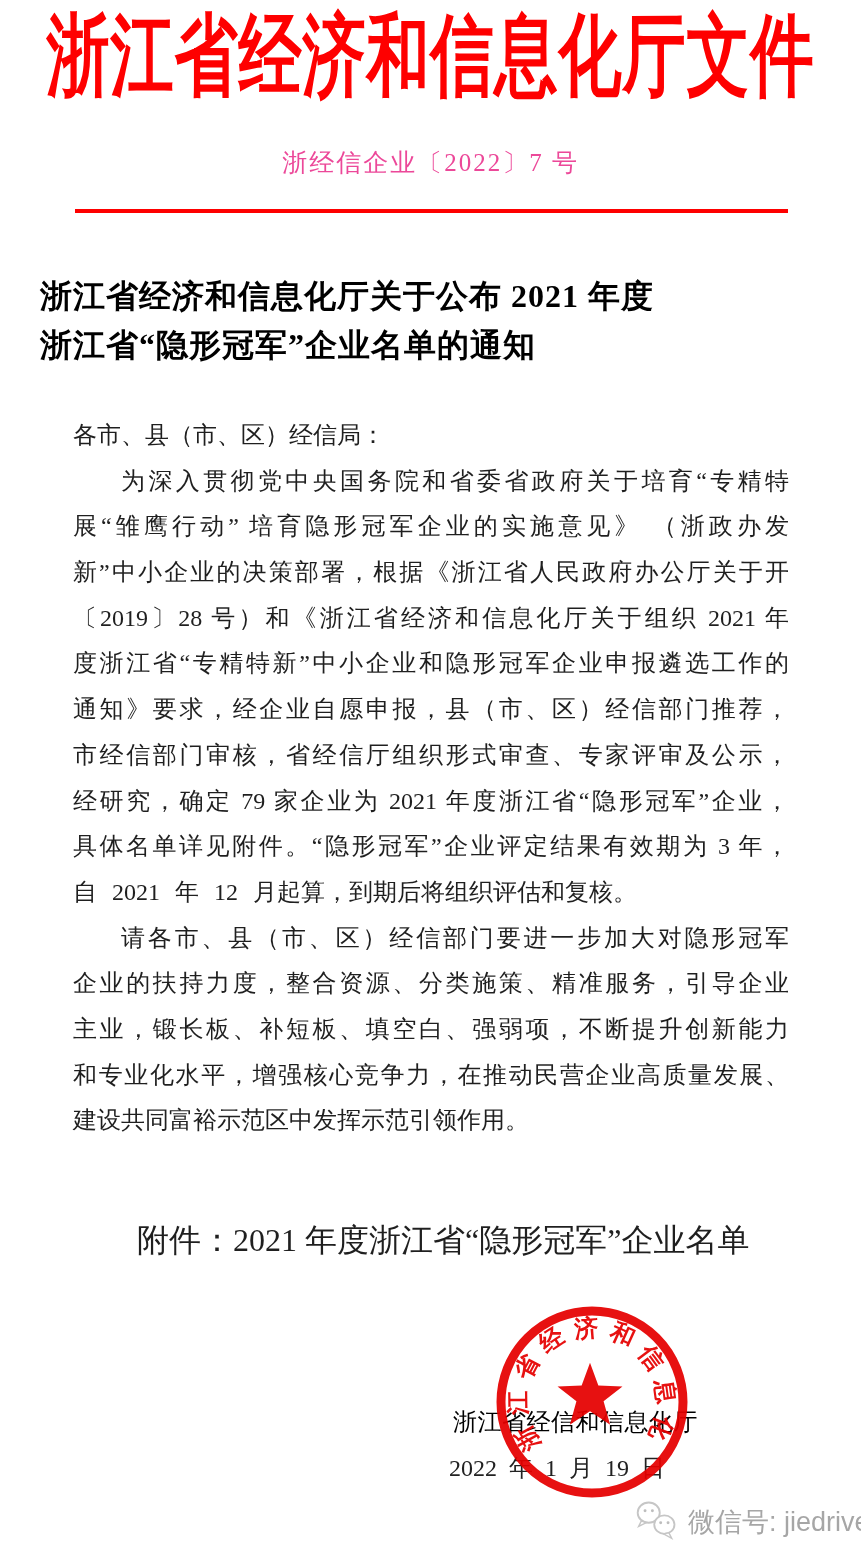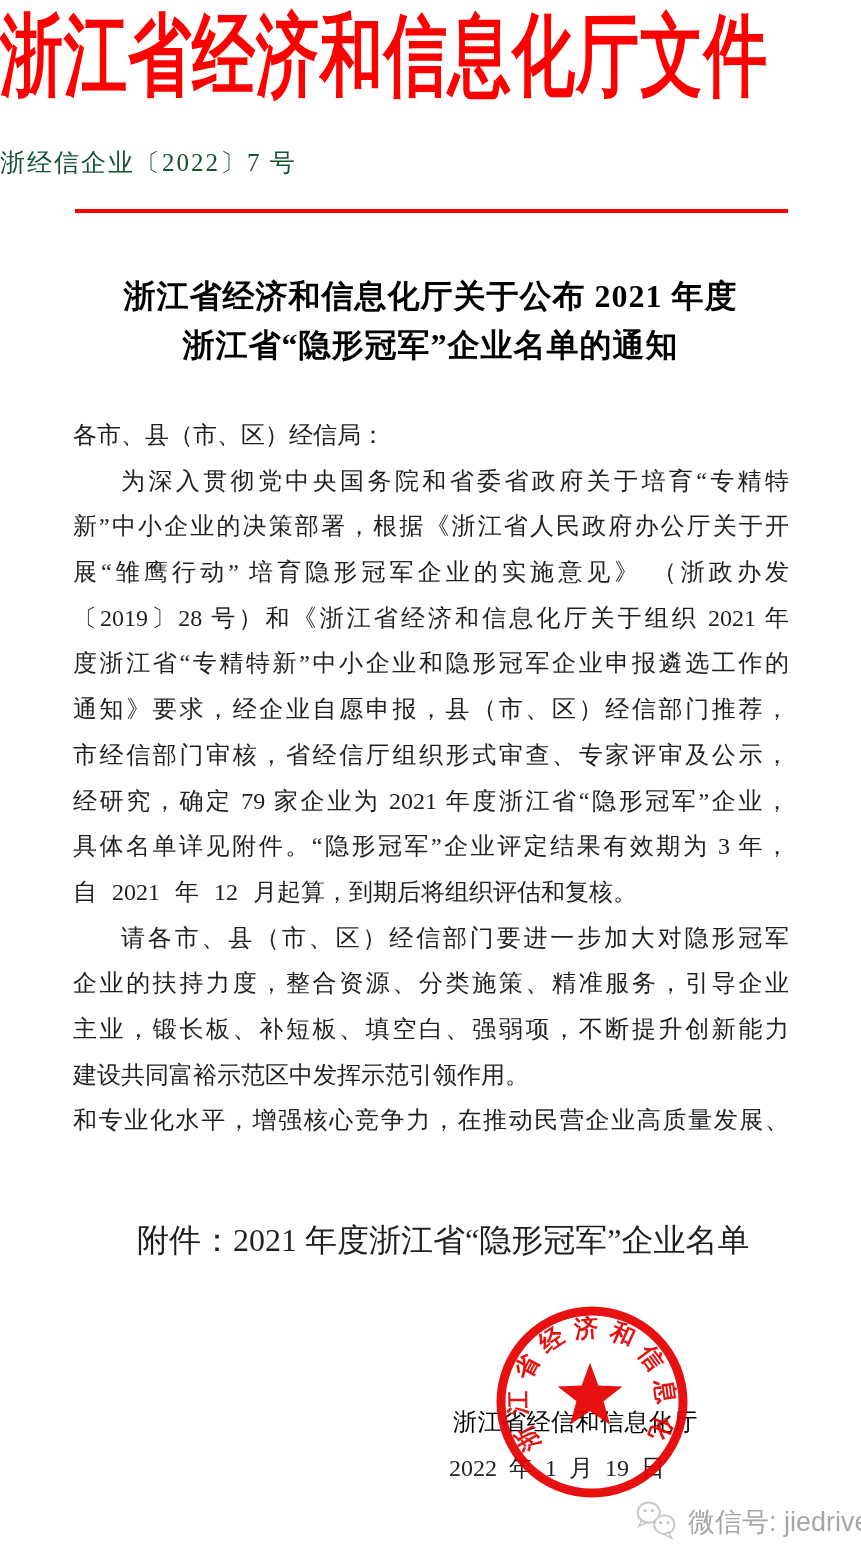--- a/index.html
+++ b/index.html
@@ -13,6 +13,7 @@
   }
   .letterhead{
     position:absolute;top:12px;left:0;right:0;
+    text-align:center;
   }
   .letterhead .stretch{
     display:inline-block;

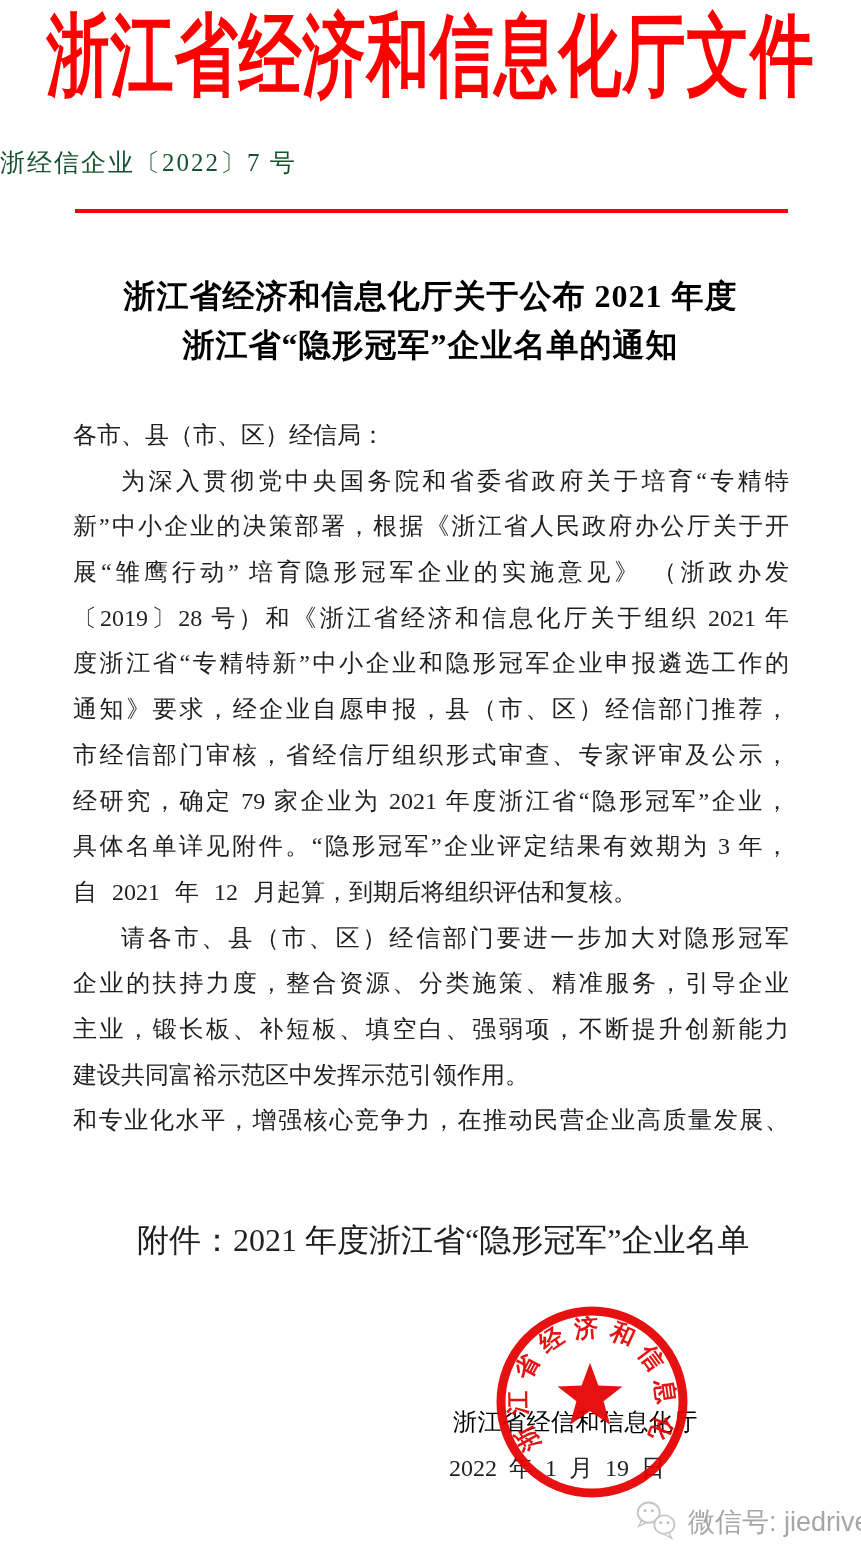--- a/index.html
+++ b/index.html
@@ -27,8 +27,8 @@
   }
   .doc-number{
     position:absolute;top:146px;left:0;right:0;
-    text-align:left;
-    font-size:25px;color:#14532d;
+    text-align:center;
+    font-size:25px;color:#ec4899;
     letter-spacing:2px;
   }
   .red-rule{

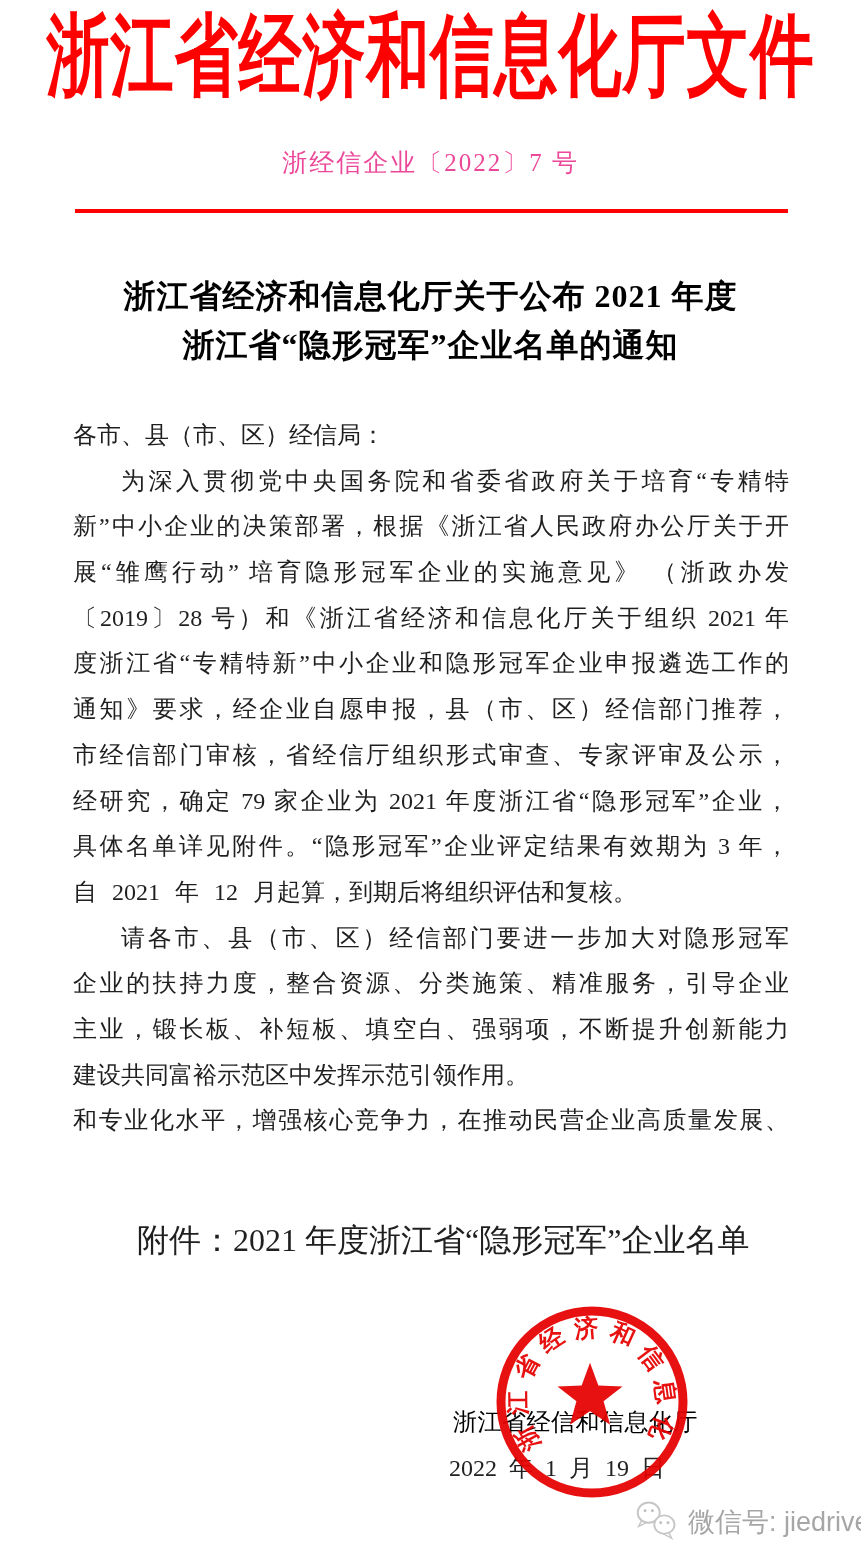--- a/index.html
+++ b/index.html
@@ -37,7 +37,6 @@
   }
   .notice-title{
     position:absolute;top:272px;left:40px;right:40px;
-    text-align:center;
     font-size:32px;font-weight:bold;color:#000;
     line-height:49px;
     letter-spacing:1px;

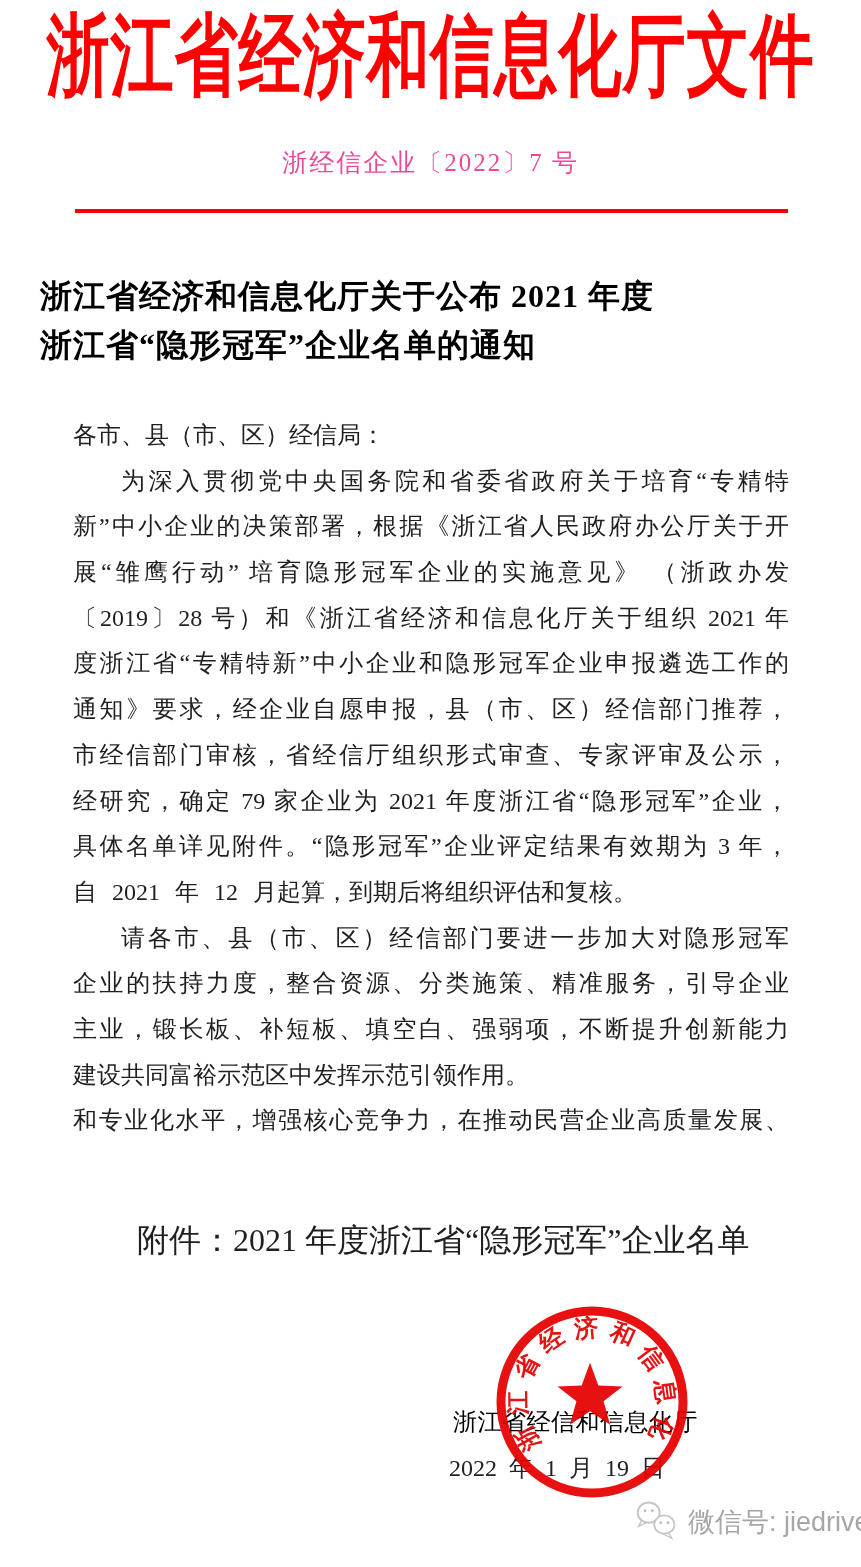--- a/index.html
+++ b/index.html
@@ -110,8 +110,8 @@
   <div class="body-block">
     <div class="bl">各市、县（市、区）经信局：</div>
     <div class="bl j ind">为深入贯彻党中央国务院和省委省政府关于培育“专精特</div>
+    <div class="bl j">展“雏鹰行动” 培育隐形冠军企业的实施意见》 （浙政办发</div>
     <div class="bl j">新”中小企业的决策部署，根据《浙江省人民政府办公厅关于开</div>
-    <div class="bl j">展“雏鹰行动” 培育隐形冠军企业的实施意见》 （浙政办发</div>
     <div class="bl j">〔2019〕28 号）和《浙江省经济和信息化厅关于组织 2021 年</div>
     <div class="bl j">度浙江省“专精特新”中小企业和隐形冠军企业申报遴选工作的</div>
     <div class="bl j">通知》要求，经企业自愿申报，县（市、区）经信部门推荐，</div>

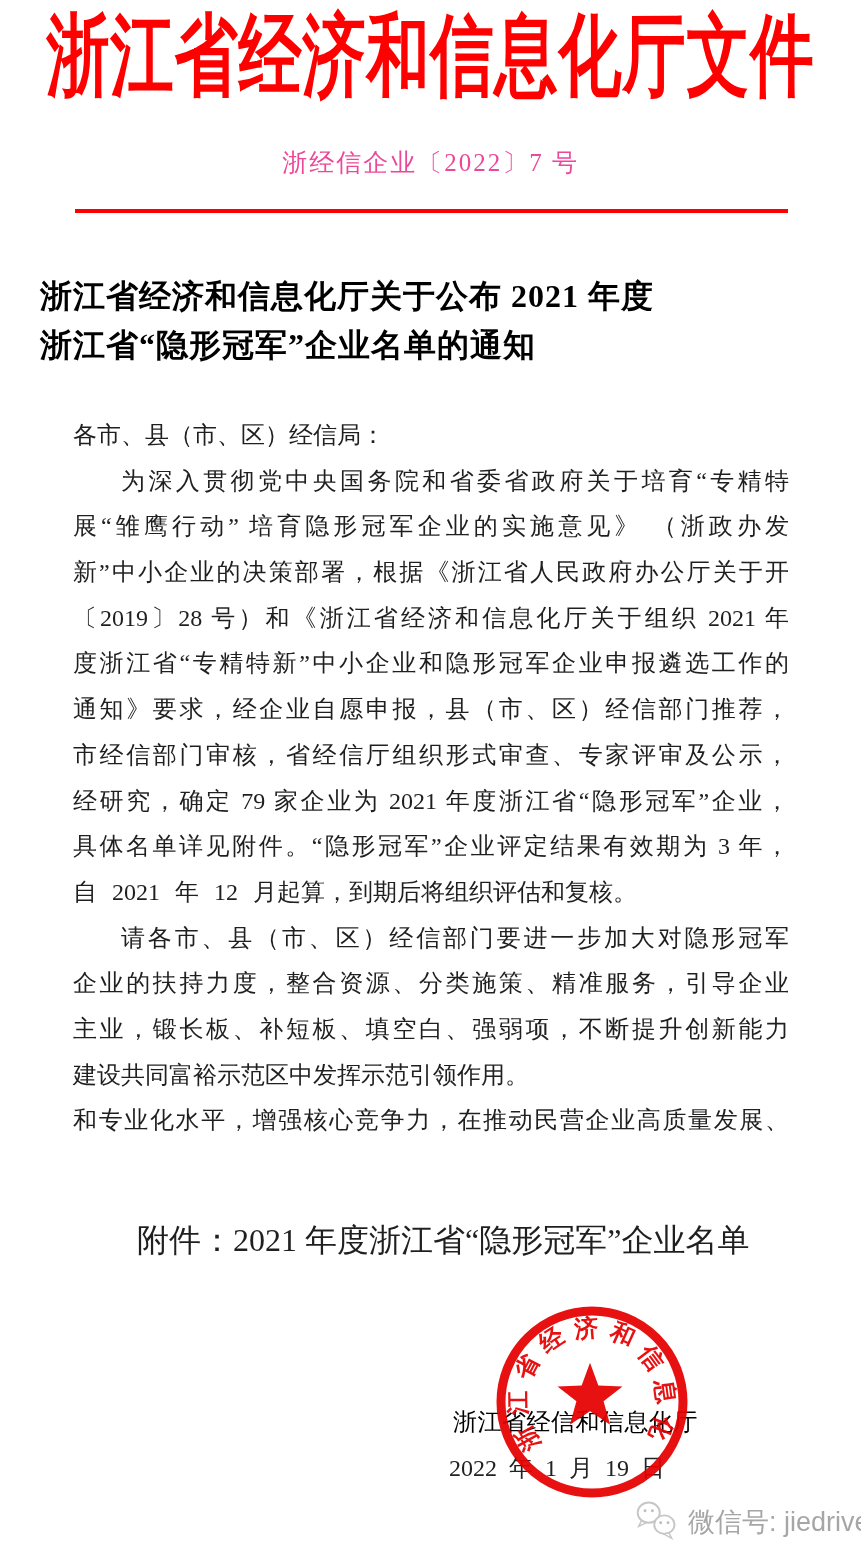--- a/index.html
+++ b/index.html
@@ -122,8 +122,8 @@
     <div class="bl j ind">请各市、县（市、区）经信部门要进一步加大对隐形冠军</div>
     <div class="bl j">企业的扶持力度，整合资源、分类施策、精准服务，引导企业</div>
     <div class="bl j">主业，锻长板、补短板、填空白、强弱项，不断提升创新能力</div>
+    <div class="bl j">和专业化水平，增强核心竞争力，在推动民营企业高质量发展、</div>
     <div class="bl">建设共同富裕示范区中发挥示范引领作用。</div>
-    <div class="bl j">和专业化水平，增强核心竞争力，在推动民营企业高质量发展、</div>
   </div>
 
   <div class="attachment">附件：2021 年度浙江省“隐形冠军”企业名单</div>

